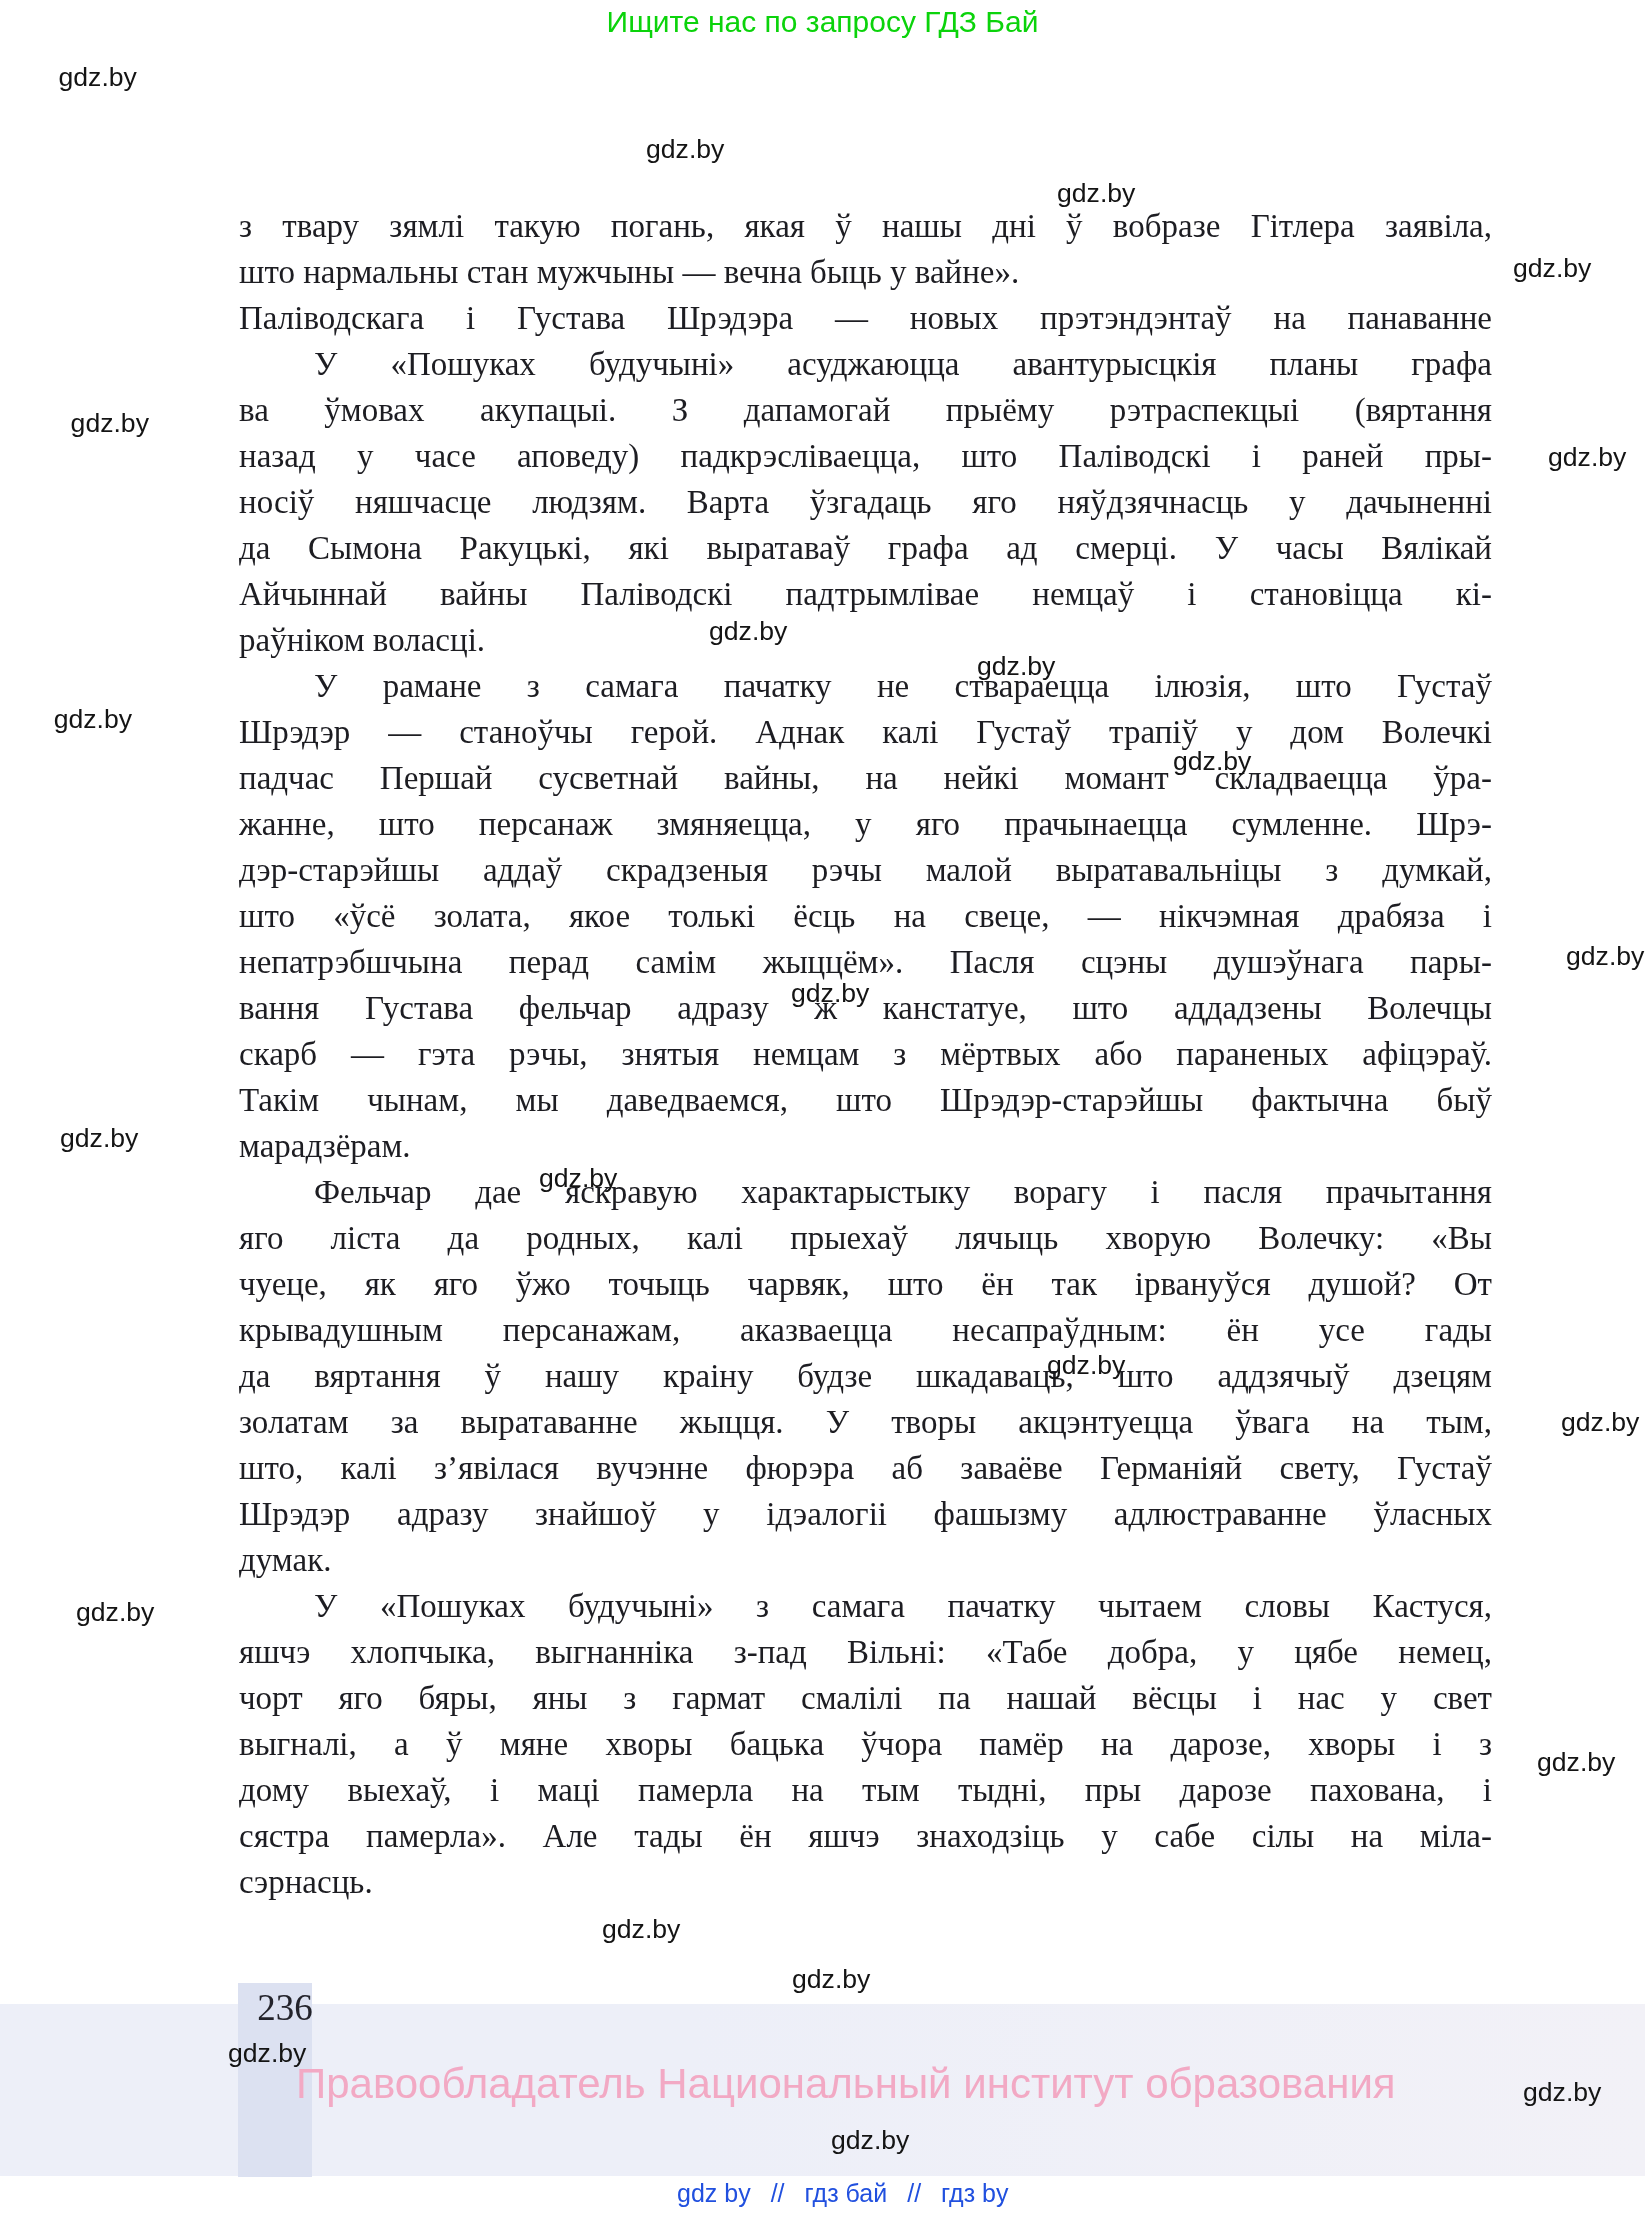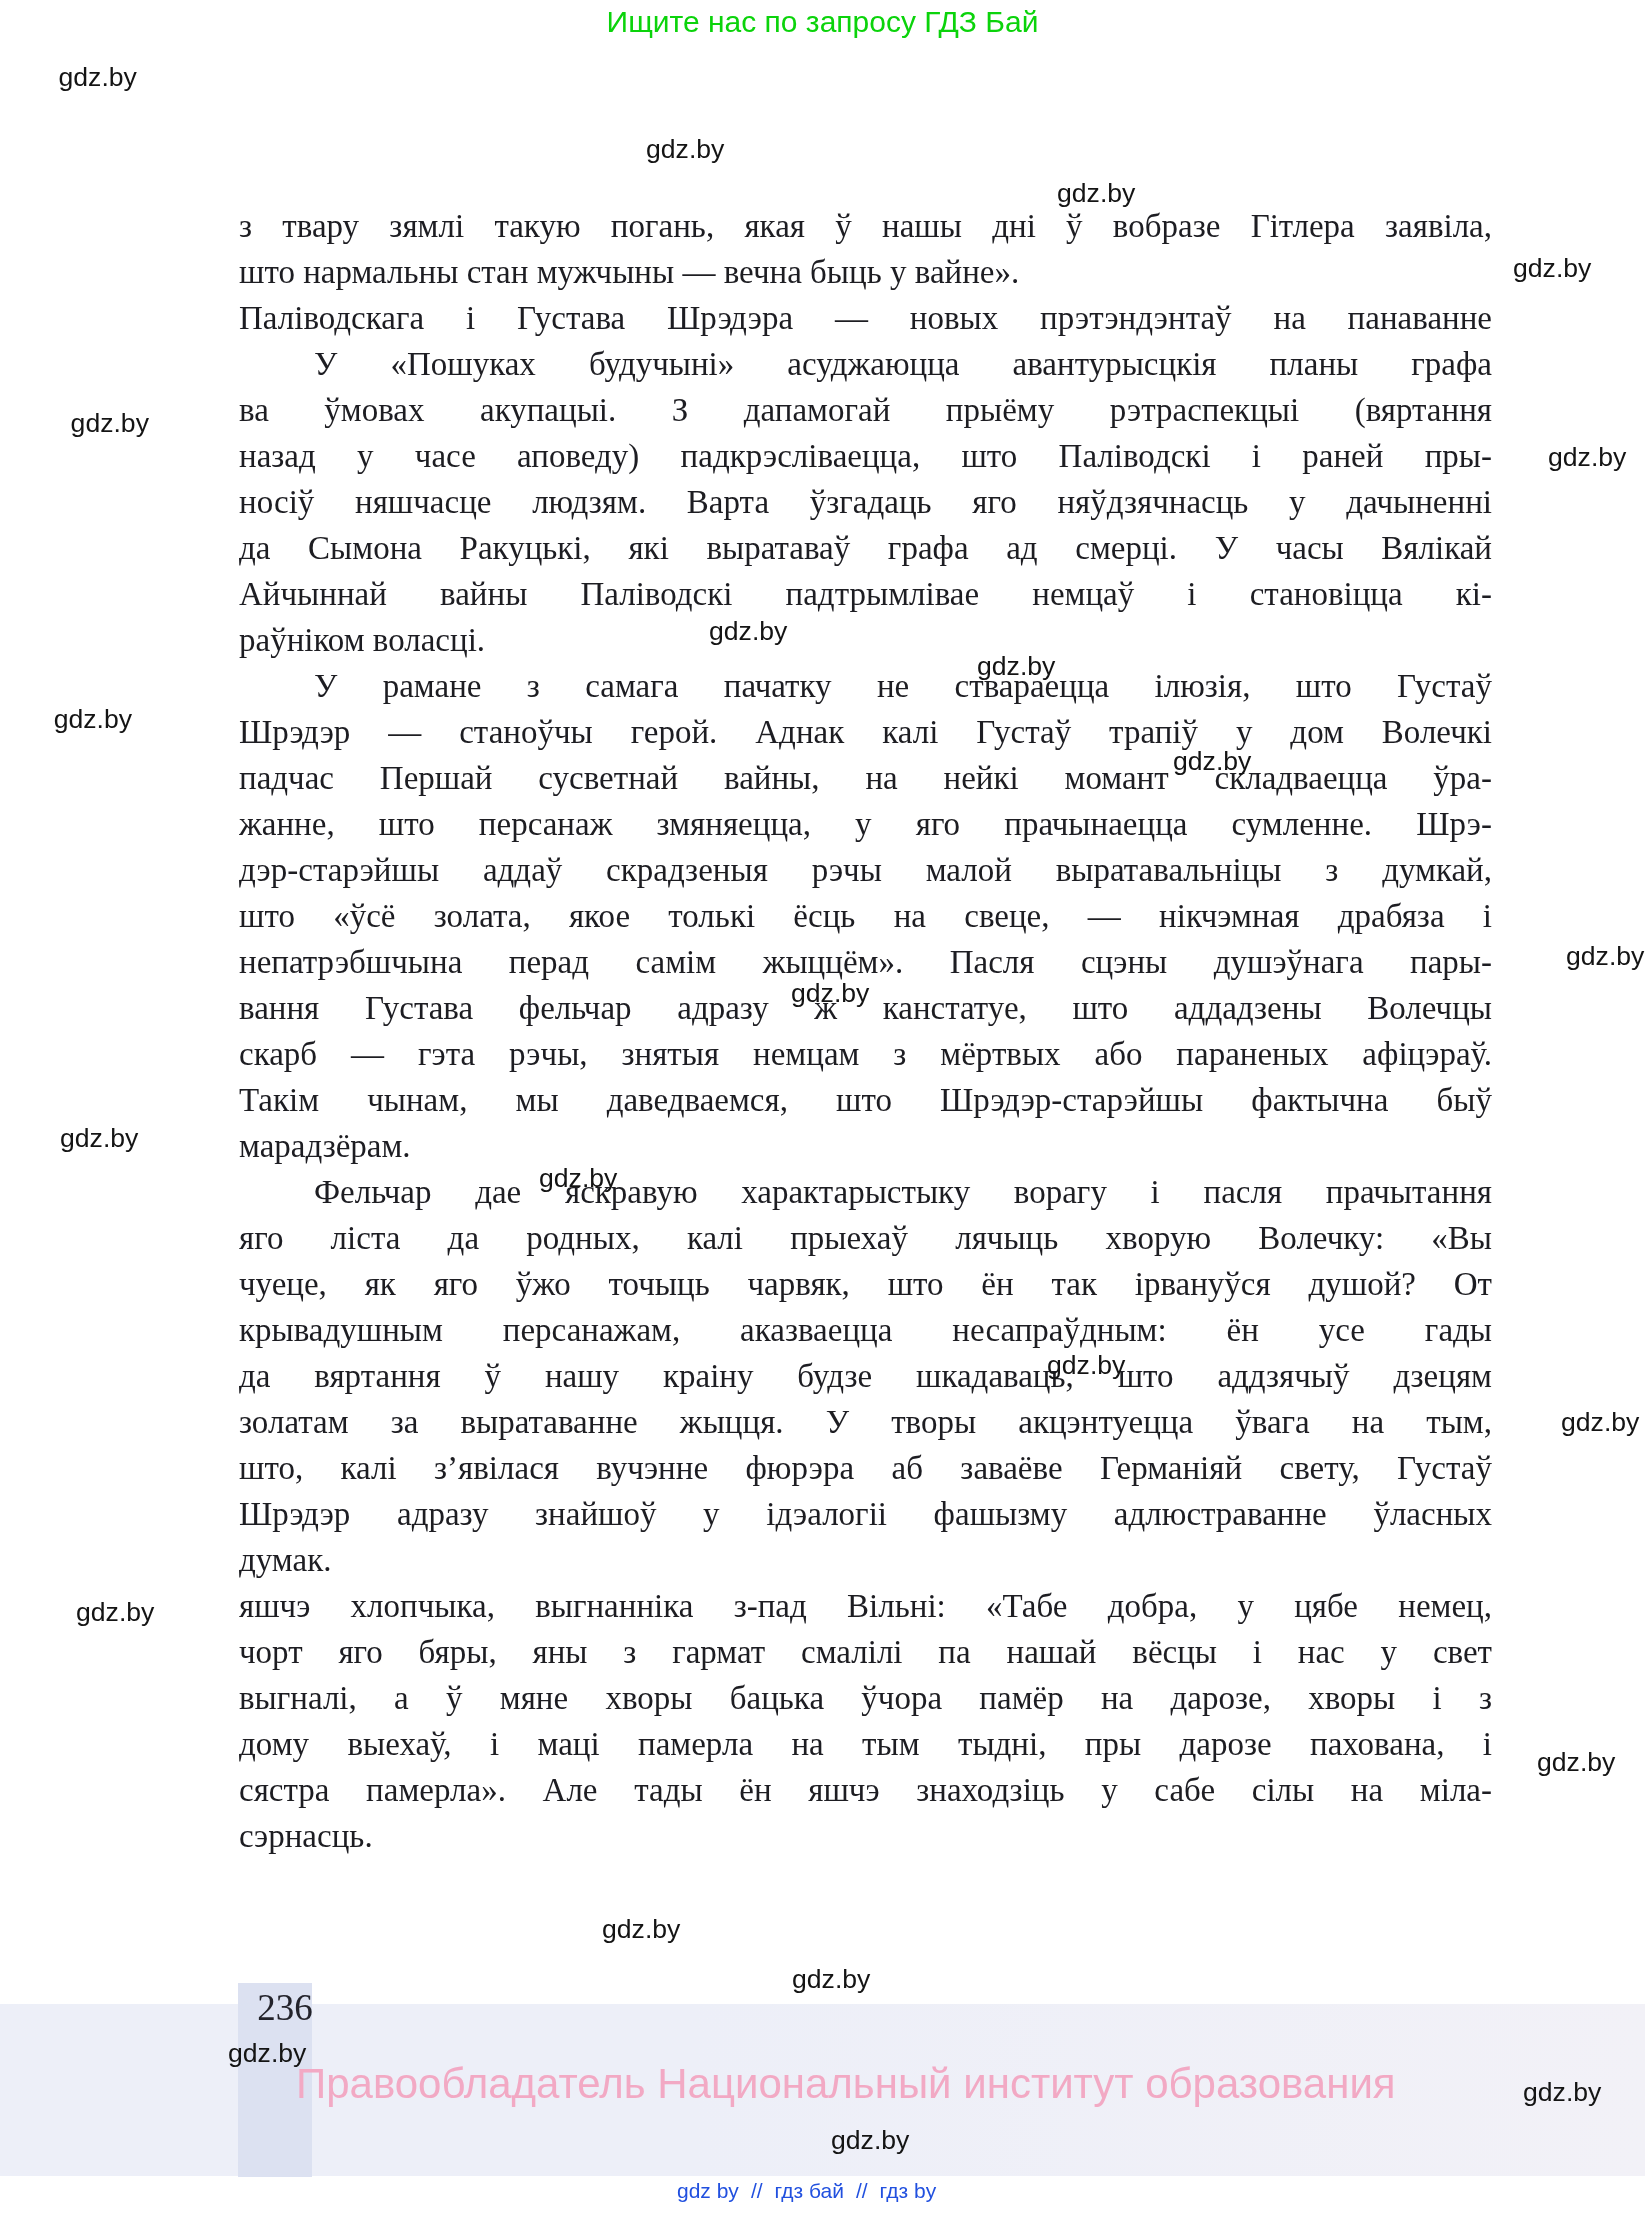--- a/index.html
+++ b/index.html
@@ -84,6 +84,7 @@
       <div class="line">што, калі з’явілася вучэнне фюрэра аб заваёве Германіяй свету, Густаў</div>
       <div class="line">Шрэдэр адразу знайшоў у ідэалогіі фашызму адлюстраванне ўласных</div>
       <div class="line end">думак.</div>
+      <div class="line indent">У «Пошуках будучыні» з самага пачатку чытаем словы Кастуся,</div>
       <div class="line">яшчэ хлопчыка, выгнанніка з-пад Вільні: «Табе добра, у цябе немец,</div>
       <div class="line">чорт яго бяры, яны з гармат смалілі па нашай вёсцы і нас у свет</div>
       <div class="line">выгналі, а ў мяне хворы бацька ўчора памёр на дарозе, хворы і з</div>

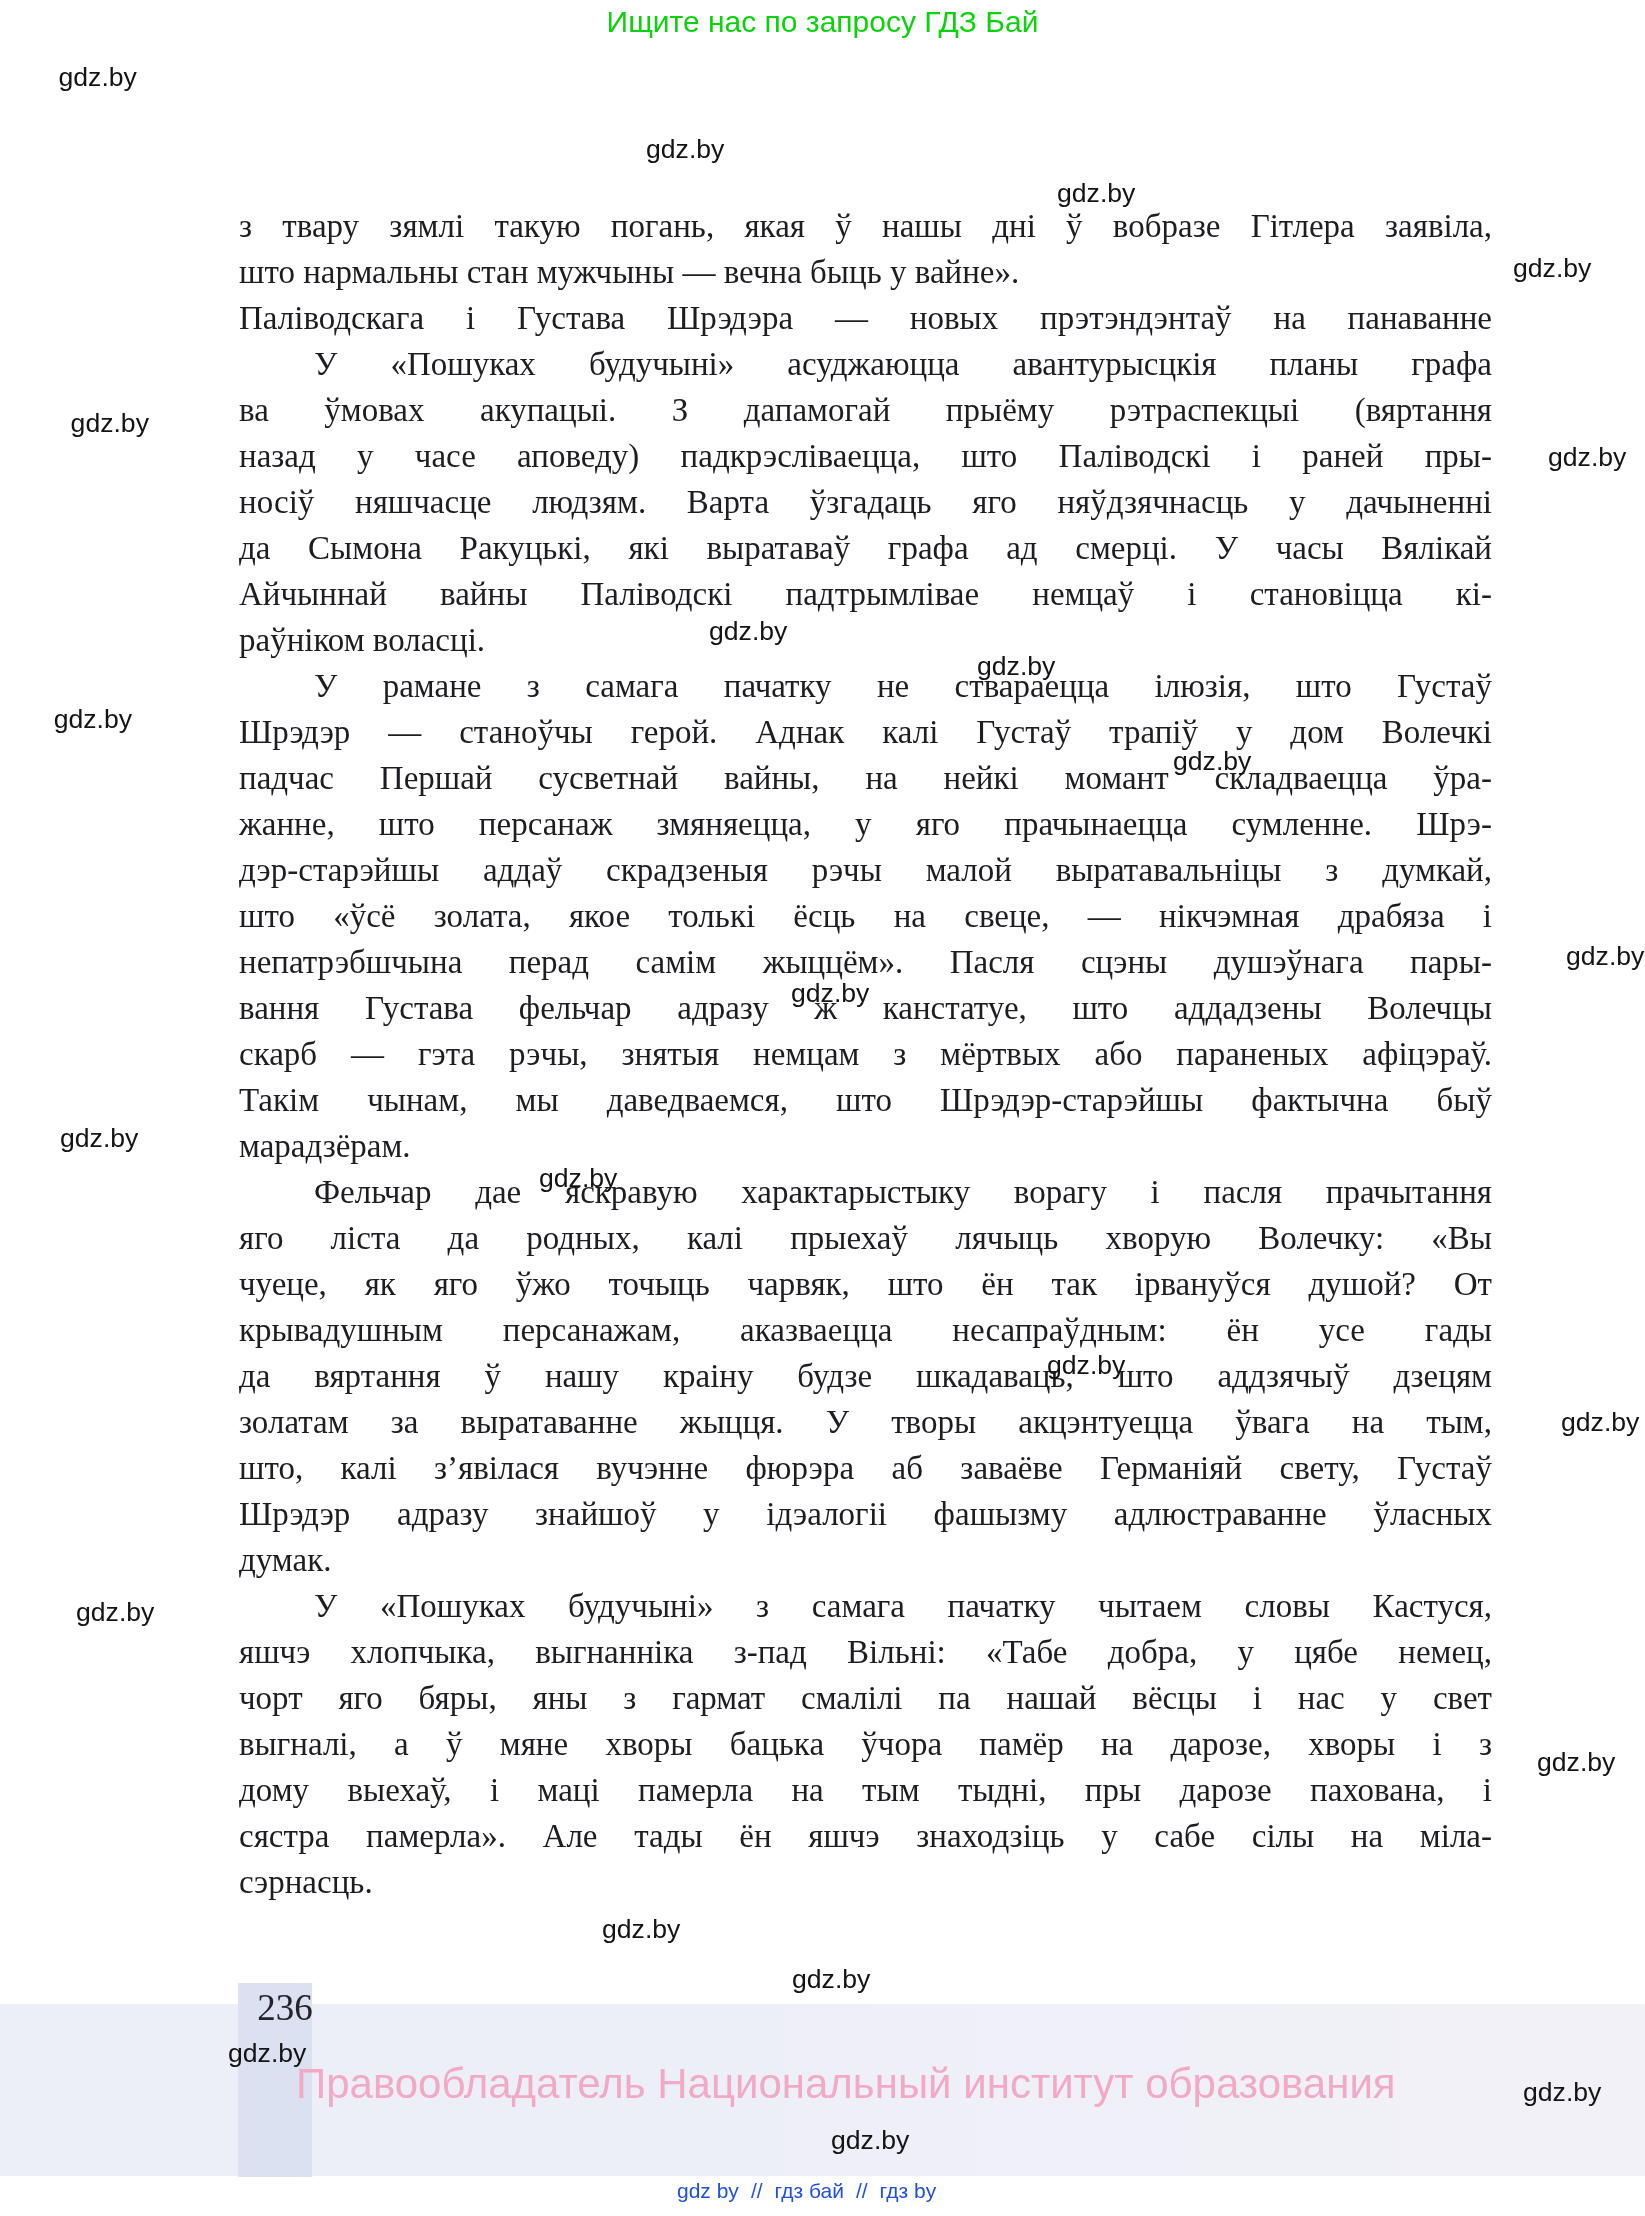--- a/index.html
+++ b/index.html
@@ -39,8 +39,8 @@
     color:var(--copyright_pink,#f2a9c4);
   }
   .footer-links{
-    position:absolute;left:677px;top:2179px;display:flex;gap:12px;
-    font-size:21px;color:var(--link_blue,#2150df);
+    position:absolute;left:677px;top:2179px;display:flex;gap:20px;
+    font-size:25px;color:var(--link_blue,#2150df);
   }
   .flink{color:var(--link_blue,#2150df);cursor:pointer;}
 </style>

